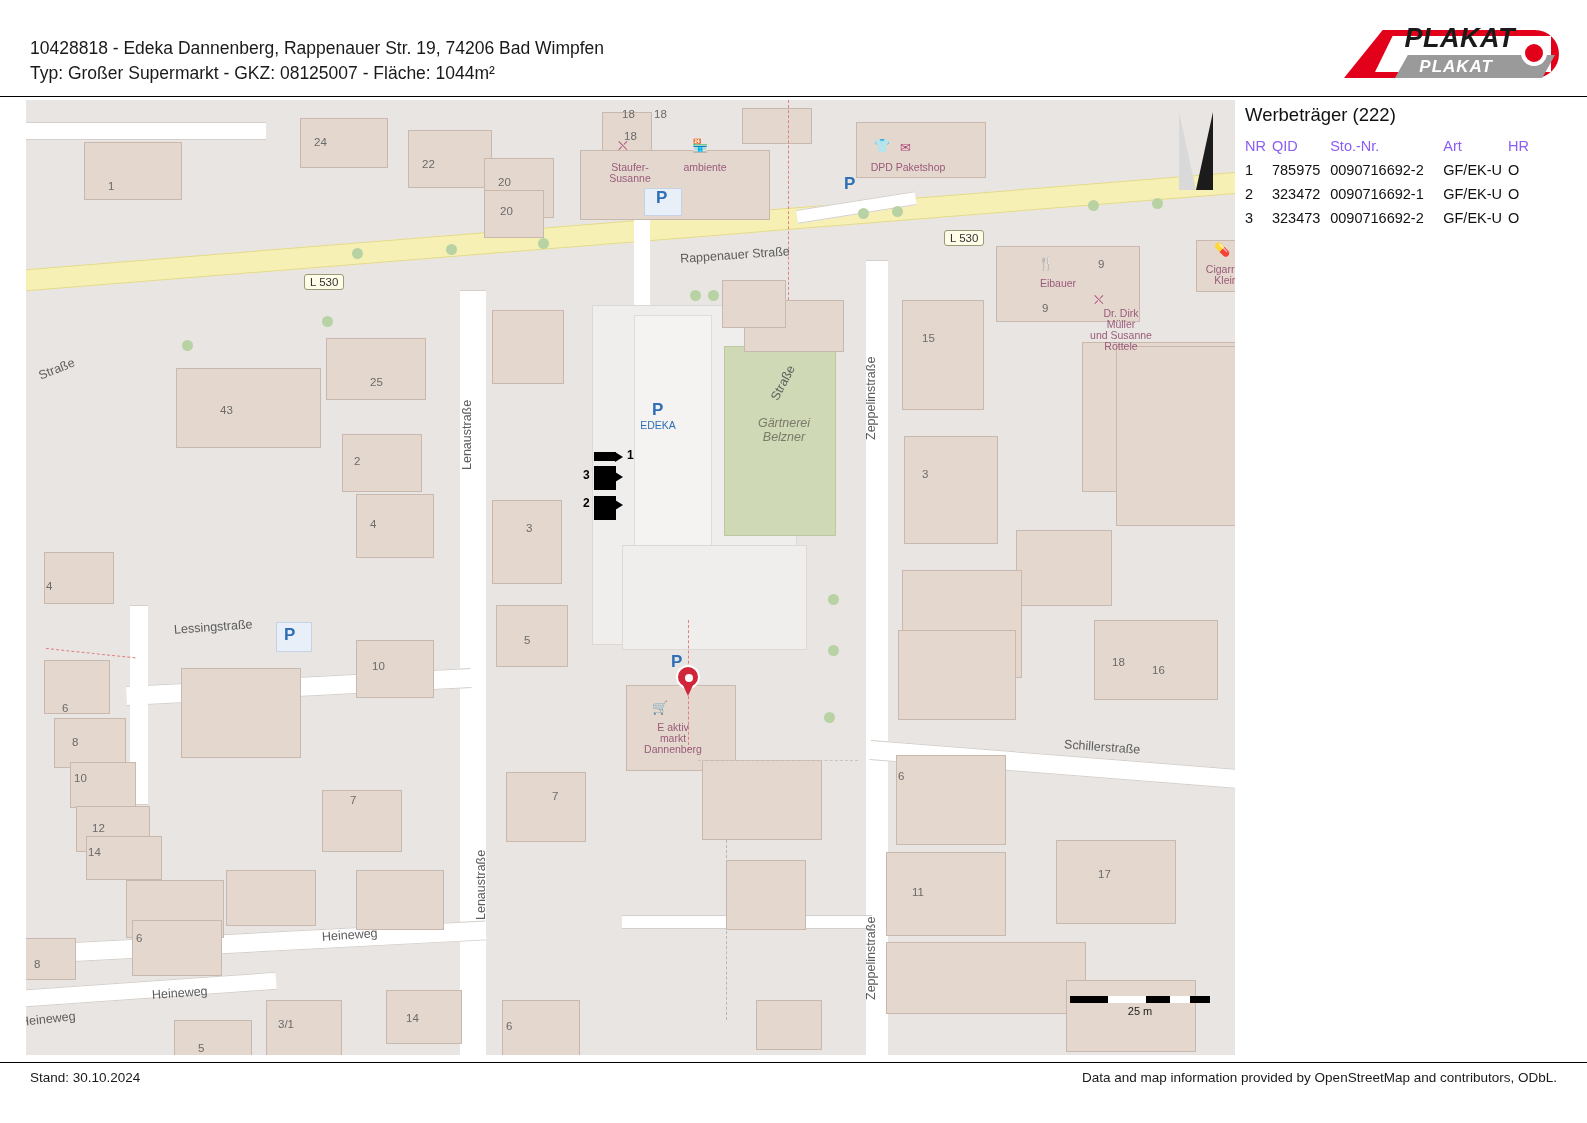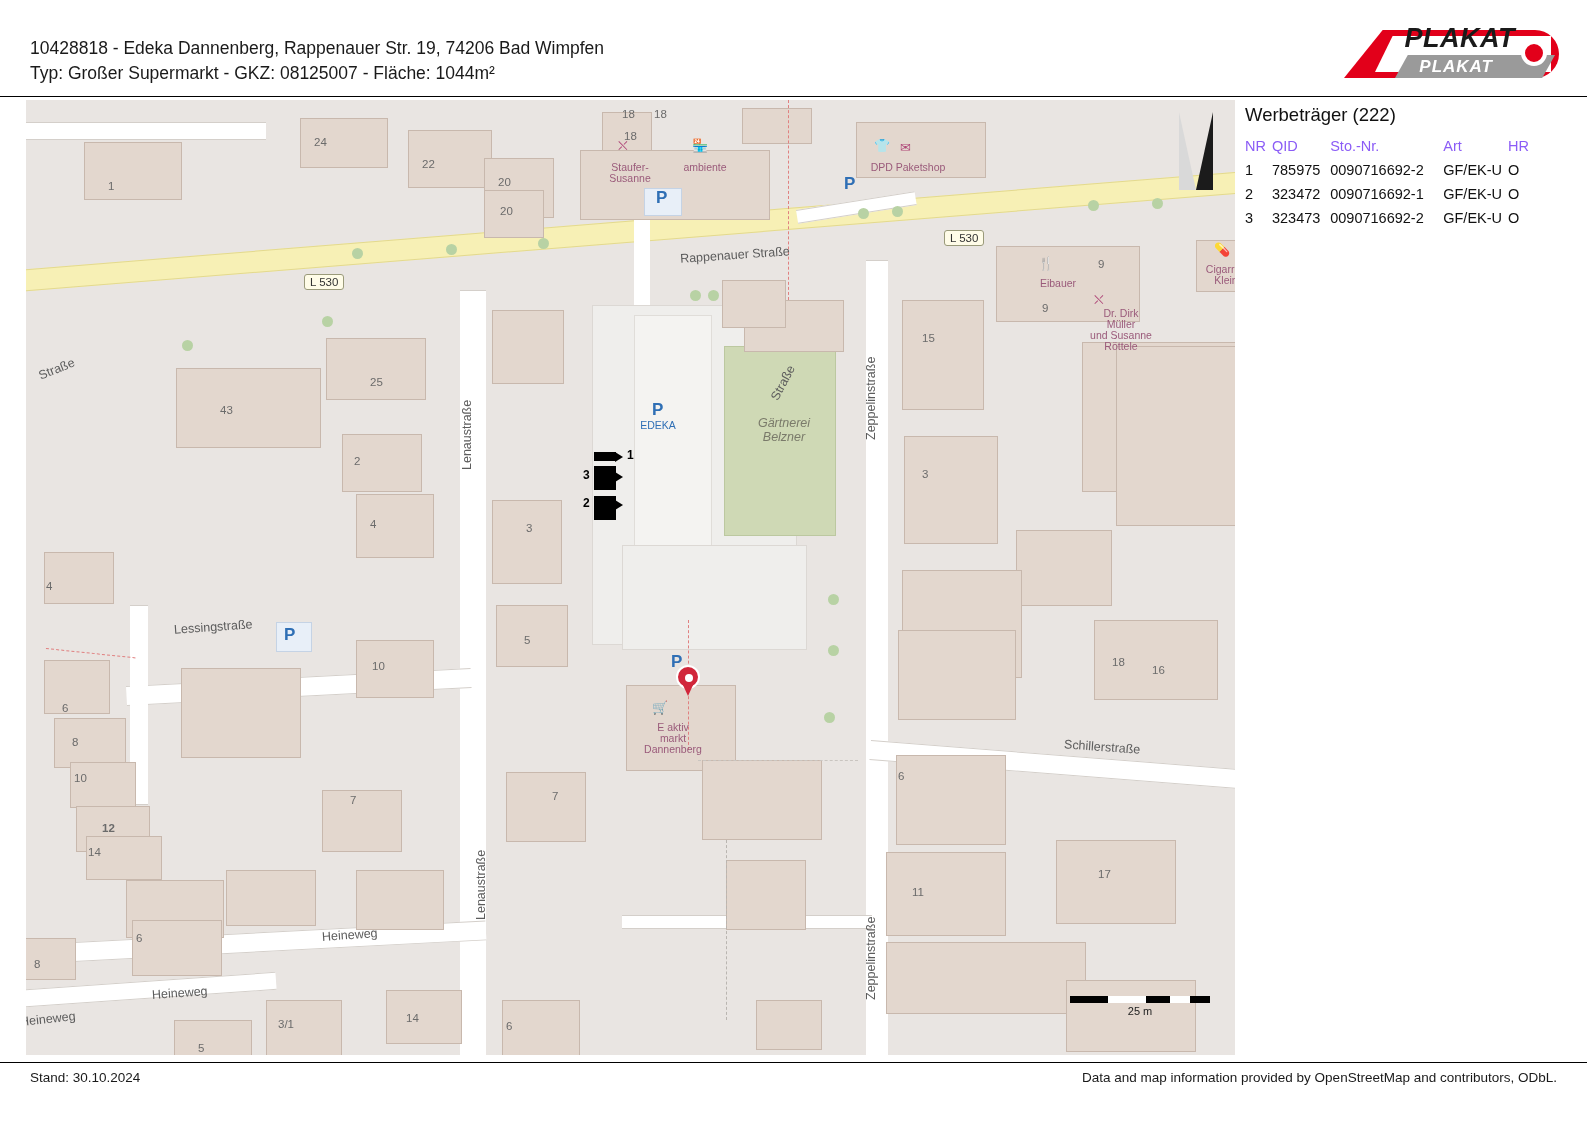--- a/index.html
+++ b/index.html
@@ -216,7 +216,7 @@
     <div class="bld" style="left:44px; top:662px; width:66px; height:46px;"></div>
     <div class="bld-label" style="left:48px; top:672px;">10</div>
     <div class="bld" style="left:50px; top:706px; width:74px; height:46px;"></div>
-    <div class="bld-label" style="left:76px; top:722px;font-weight:bold;">12</div>
+    <div class="bld-label" style="left:66px; top:722px;">12</div>
     <div class="bld" style="left:60px; top:736px; width:76px; height:44px;"></div>
     <div class="bld-label" style="left:62px; top:746px;">14</div>
     <div class="bld" style="left:100px; top:780px; width:98px; height:58px;"></div>

